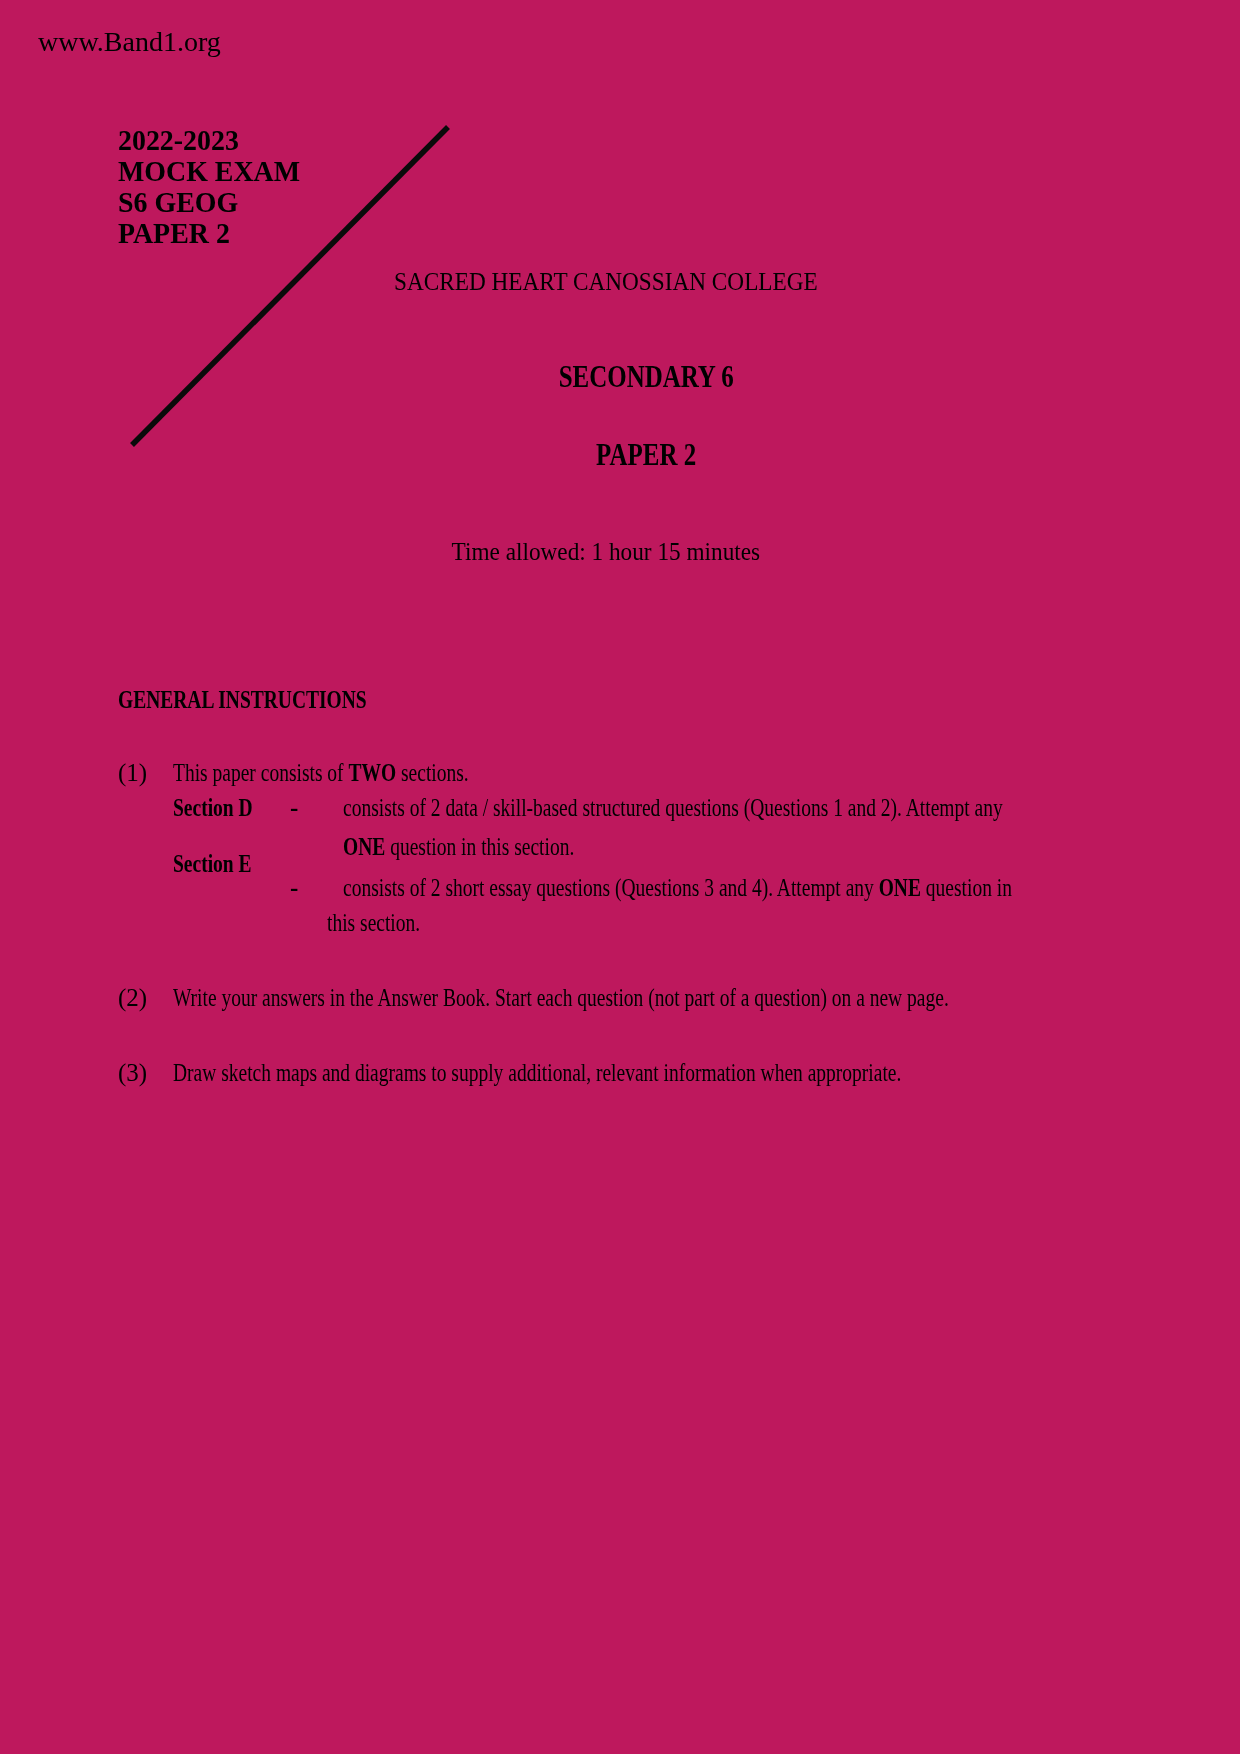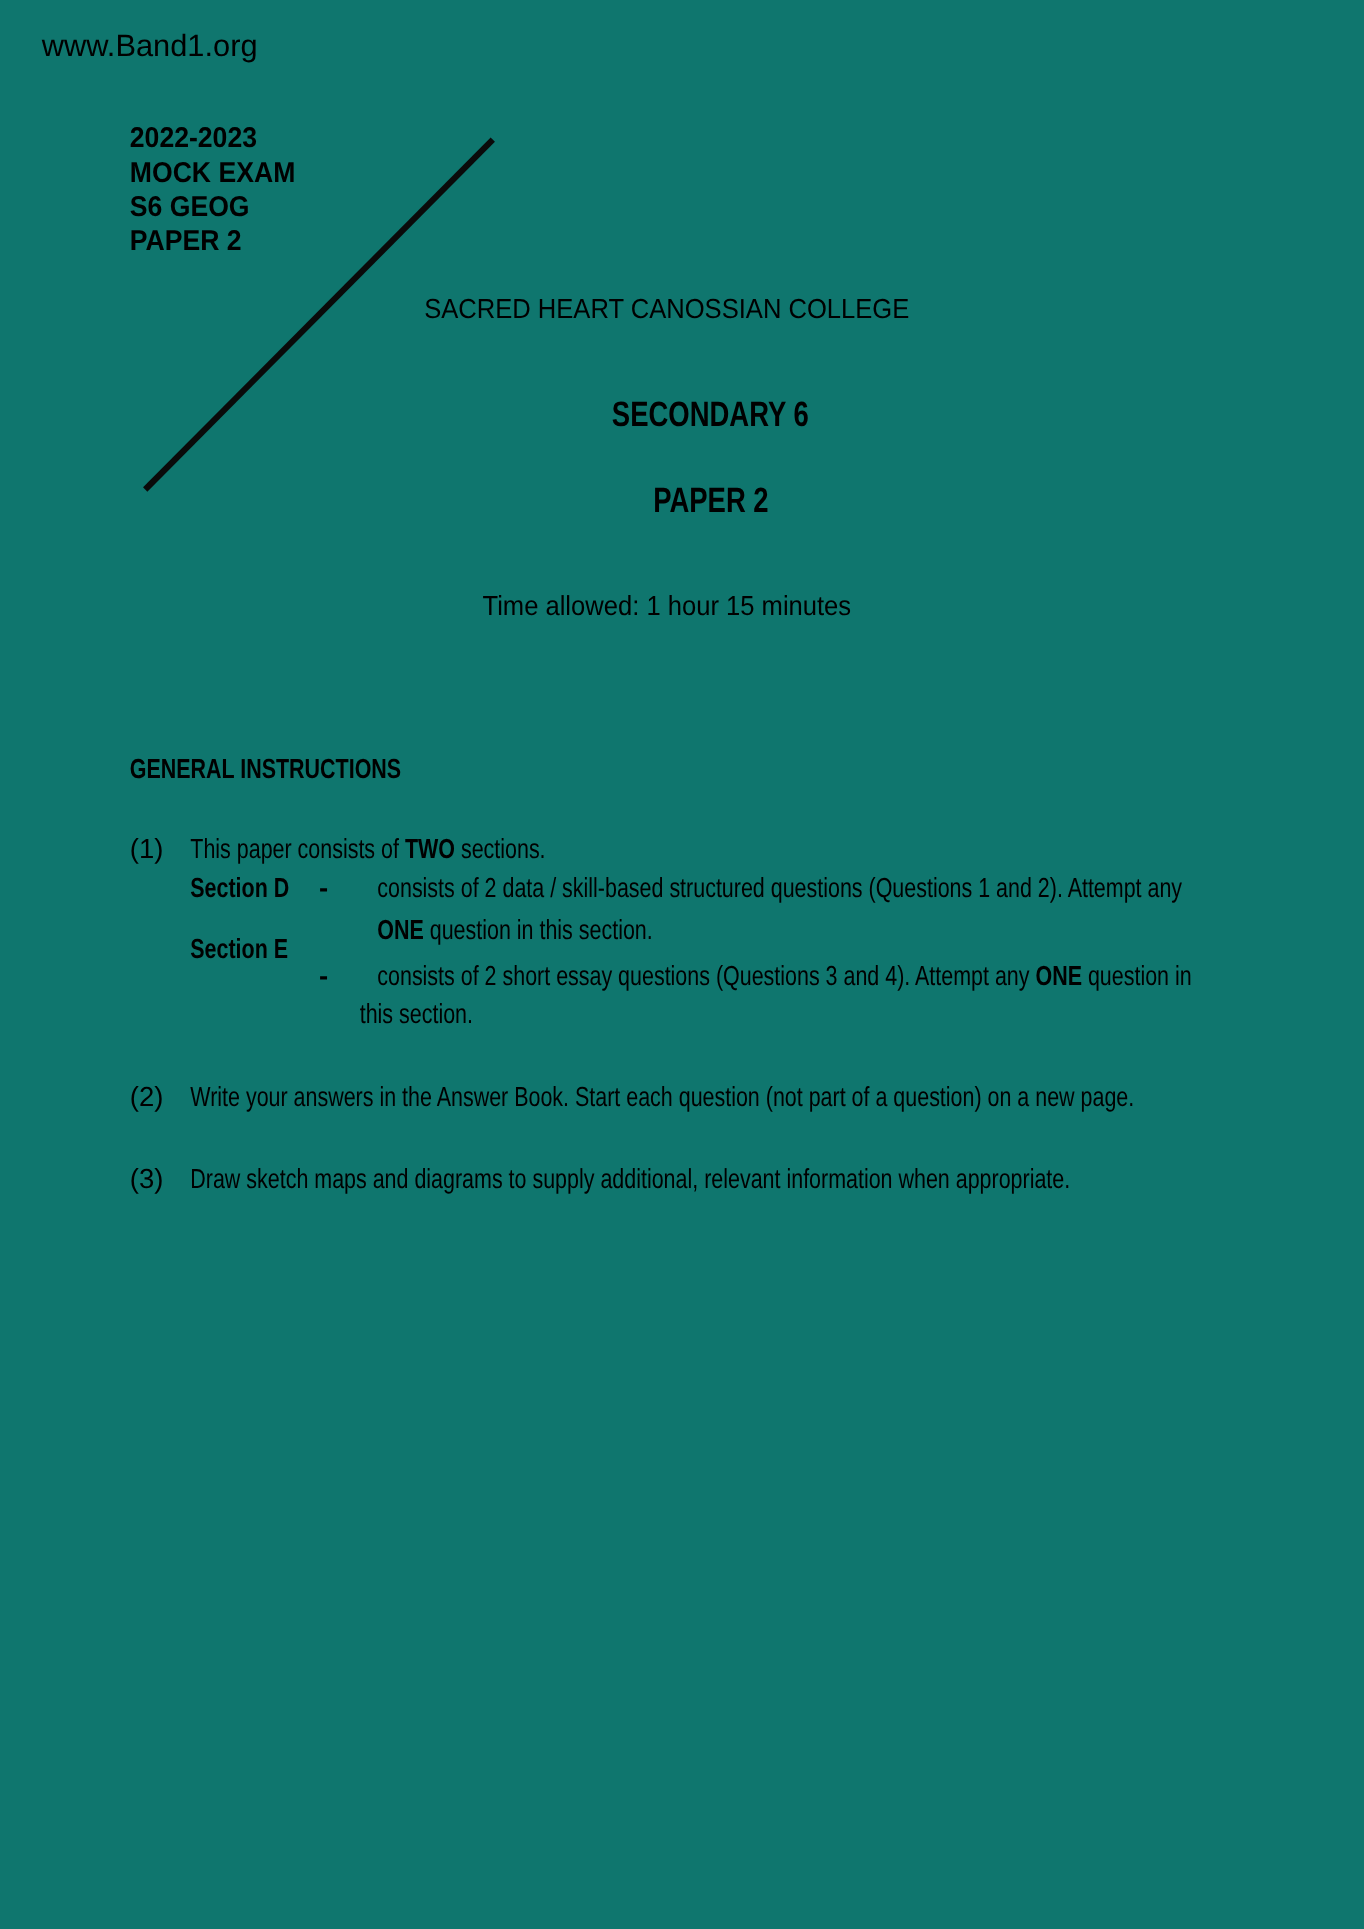--- a/index.html
+++ b/index.html
@@ -7,8 +7,8 @@
     position:relative;
     width:1240px;
     height:1754px;
-    background:#0f766e;
-    font-family:Liberation Sans, sans-serif;
+    background:#be185d;
+    font-family:Liberation Serif, serif;
     color:#000;
     overflow:hidden;
   }

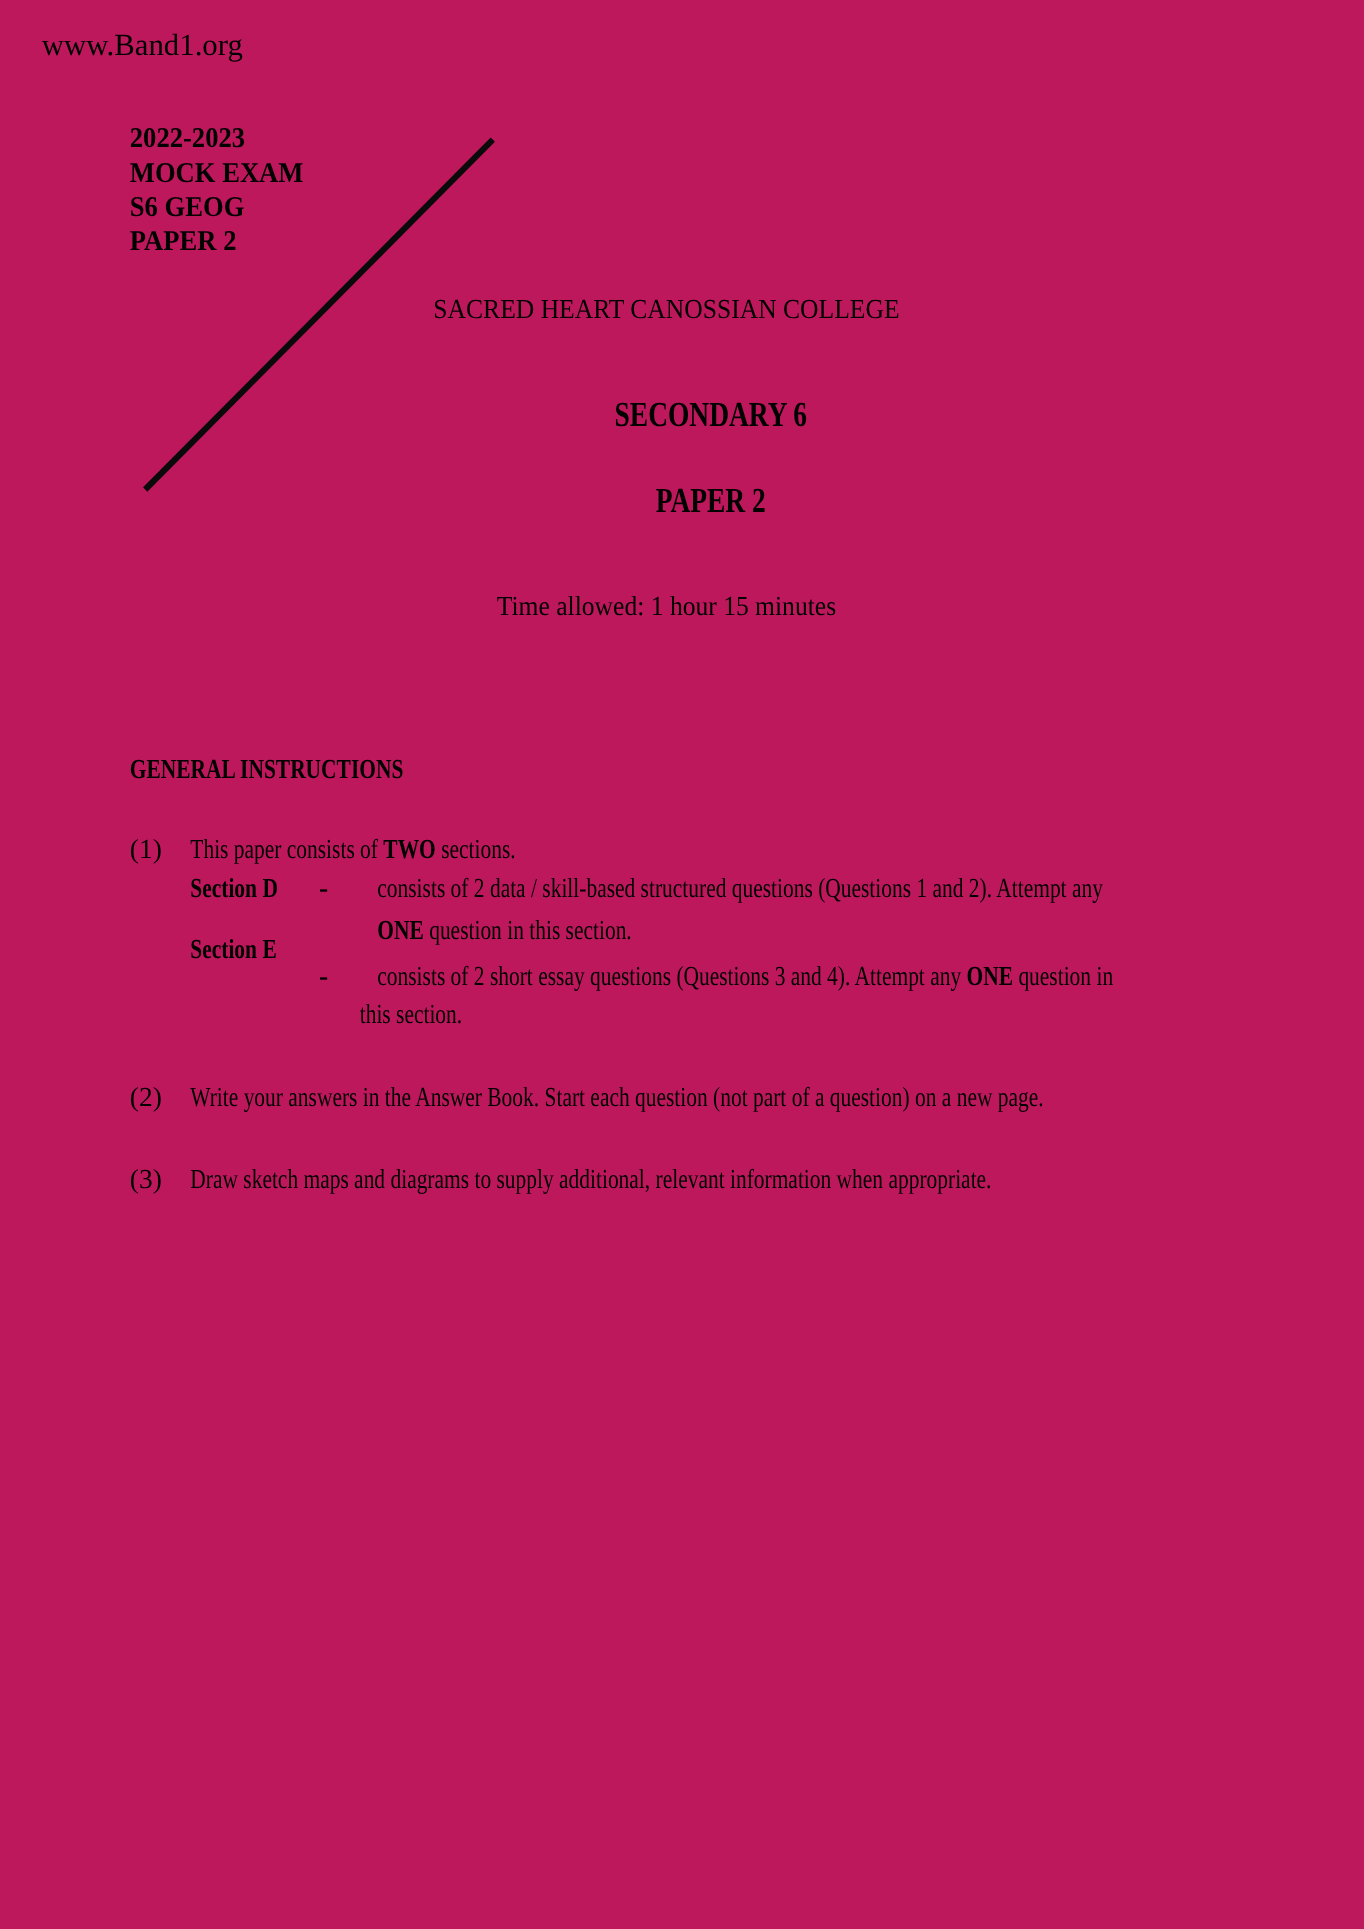--- a/index.html
+++ b/index.html
@@ -23,7 +23,7 @@
   .cn93{display:inline-block;transform:scaleX(0.93);transform-origin:50% 50%;}
   .cn78{display:inline-block;transform:scaleX(0.78);transform-origin:50% 50%;font-weight:bold;}
   .watermark{position:absolute;left:38px;top:27px;font-size:28px;line-height:30px;}
-  .corner{position:absolute;left:118px;top:110px;font-size:26px;line-height:31px;font-weight:bold;}
+  .corner{position:absolute;left:118px;top:124px;font-size:30px;line-height:31px;font-weight:bold;}
   .title-line{font-size:25px;line-height:27px;text-align:center;}
   .head-line{font-size:32px;line-height:32px;margin-left:40px;}
   svg.diag{position:absolute;left:0;top:0;}

